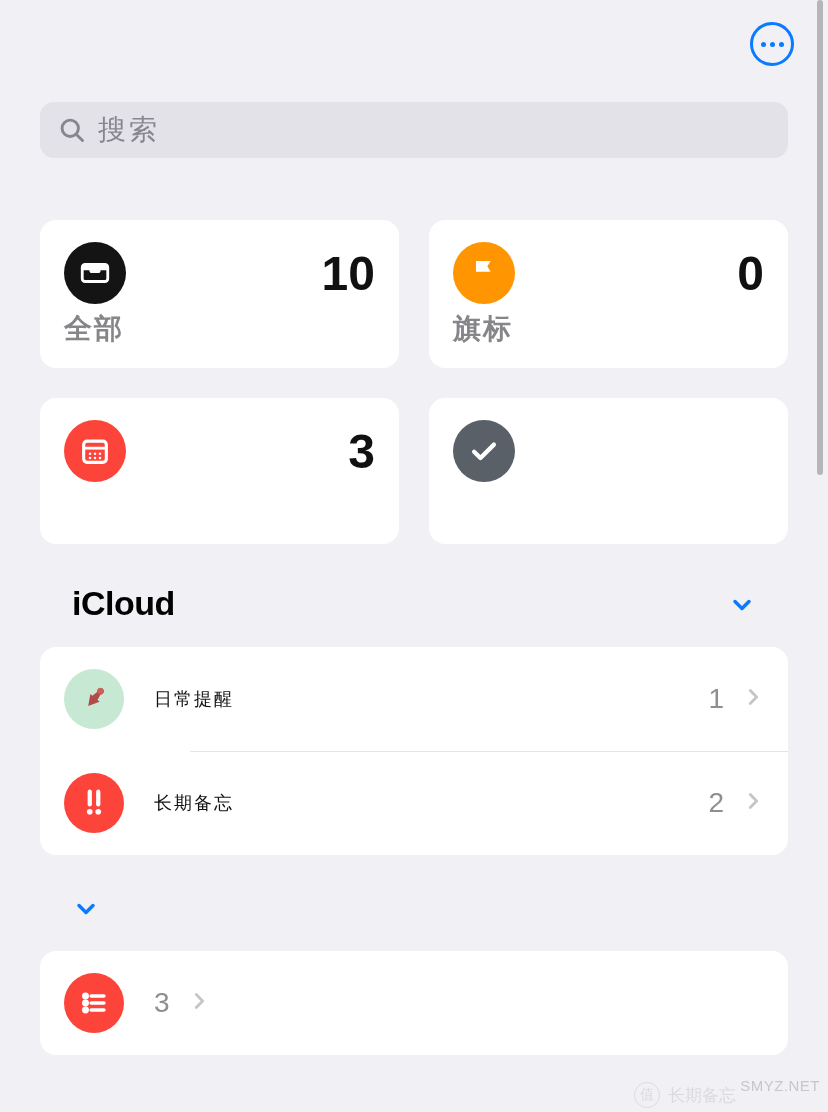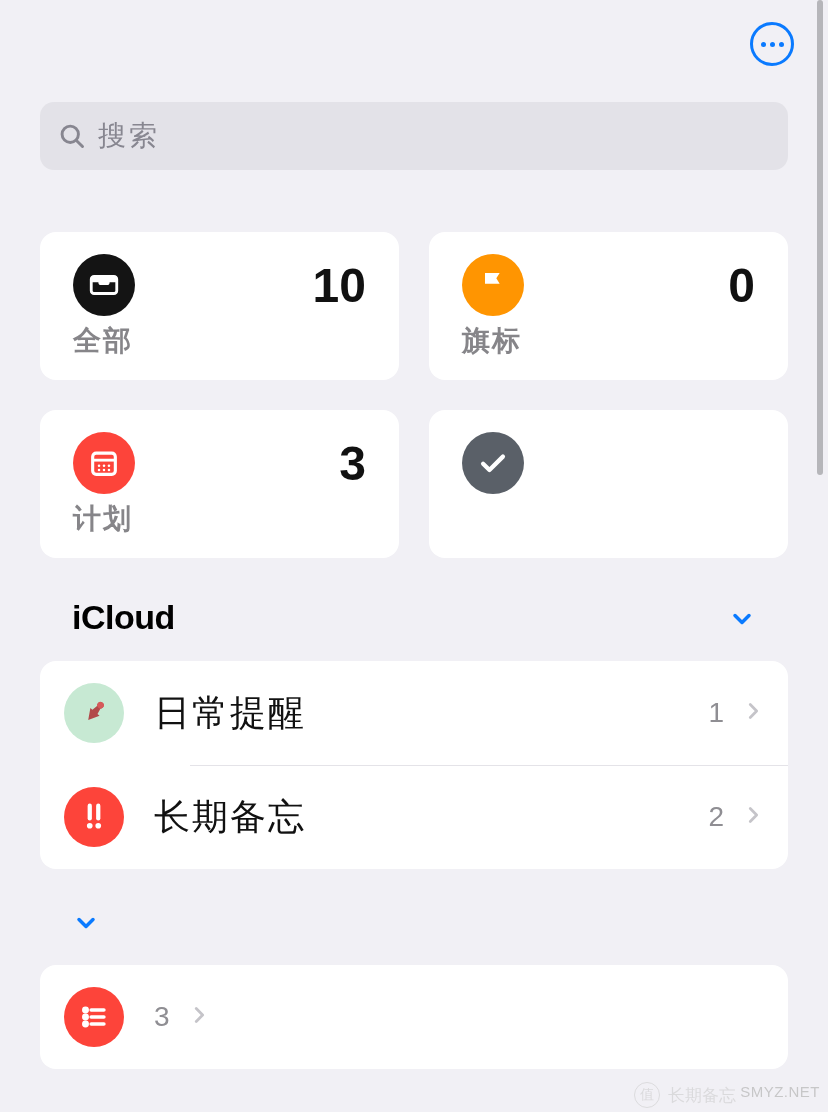--- a/index.html
+++ b/index.html
@@ -42,7 +42,7 @@
   .search {
     background: #e3e2e8;
     border-radius: 14px;
-    height: 68px;
+    height: 56px;
     display: flex;
     align-items: center;
     padding: 0 18px;

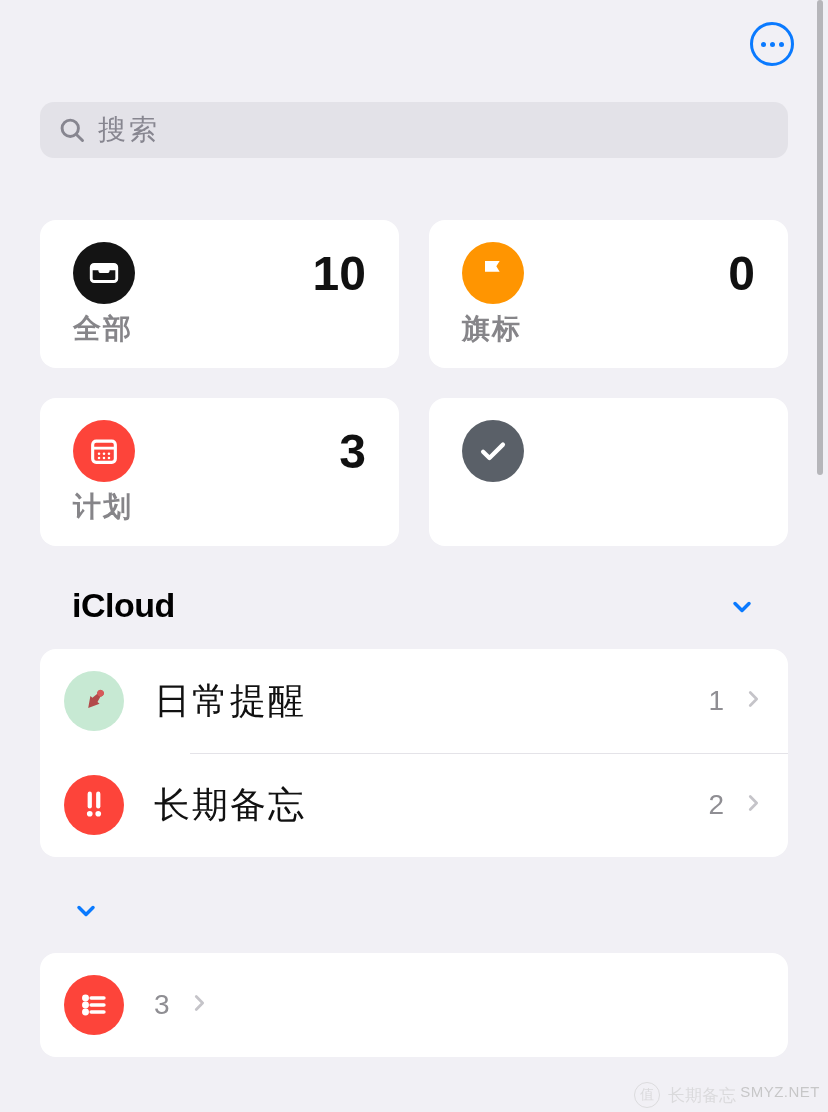--- a/index.html
+++ b/index.html
@@ -67,7 +67,7 @@
   .card {
     background: #ffffff;
     border-radius: 16px;
-    padding: 22px 33px 20px;
+    padding: 22px 24px 20px;
     min-height: 146px;
     cursor: pointer;
     display: flex;

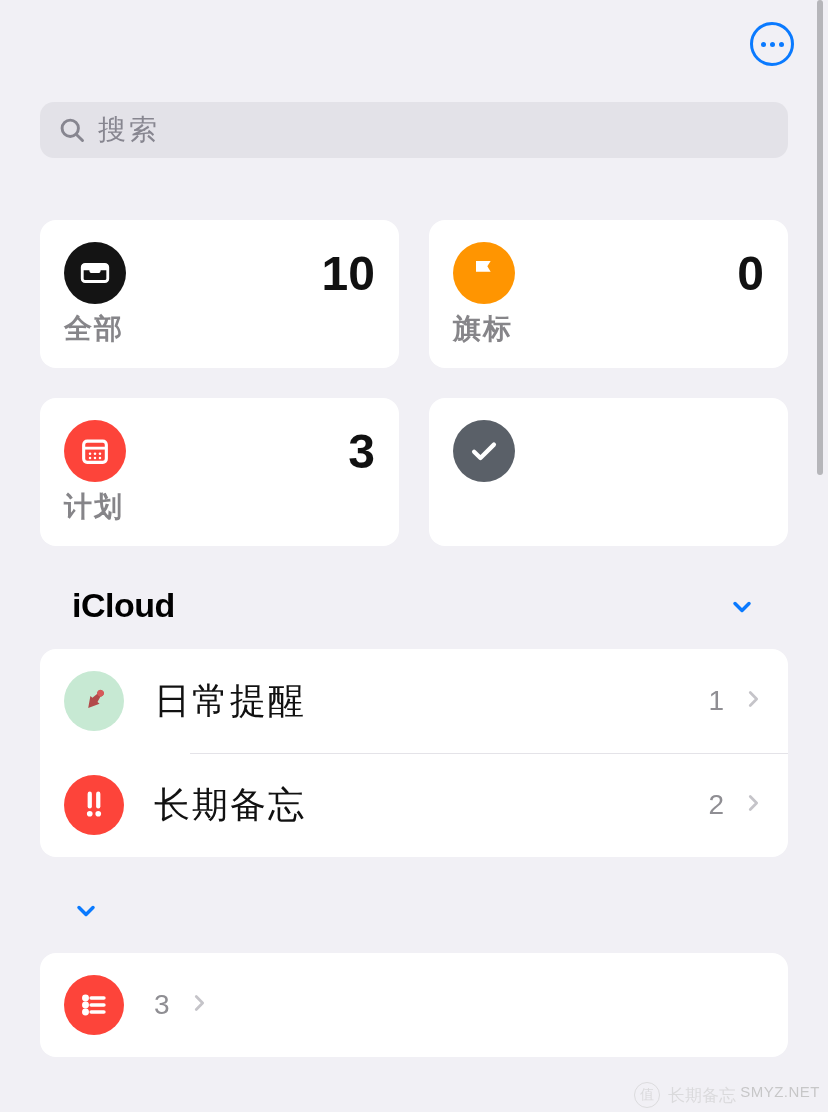--- a/index.html
+++ b/index.html
@@ -207,7 +207,6 @@
         </div>
         <div class="card-count">3</div>
       </div>
-      <div class="card-label">计划</div>
     </div>
 
     <div class="card">

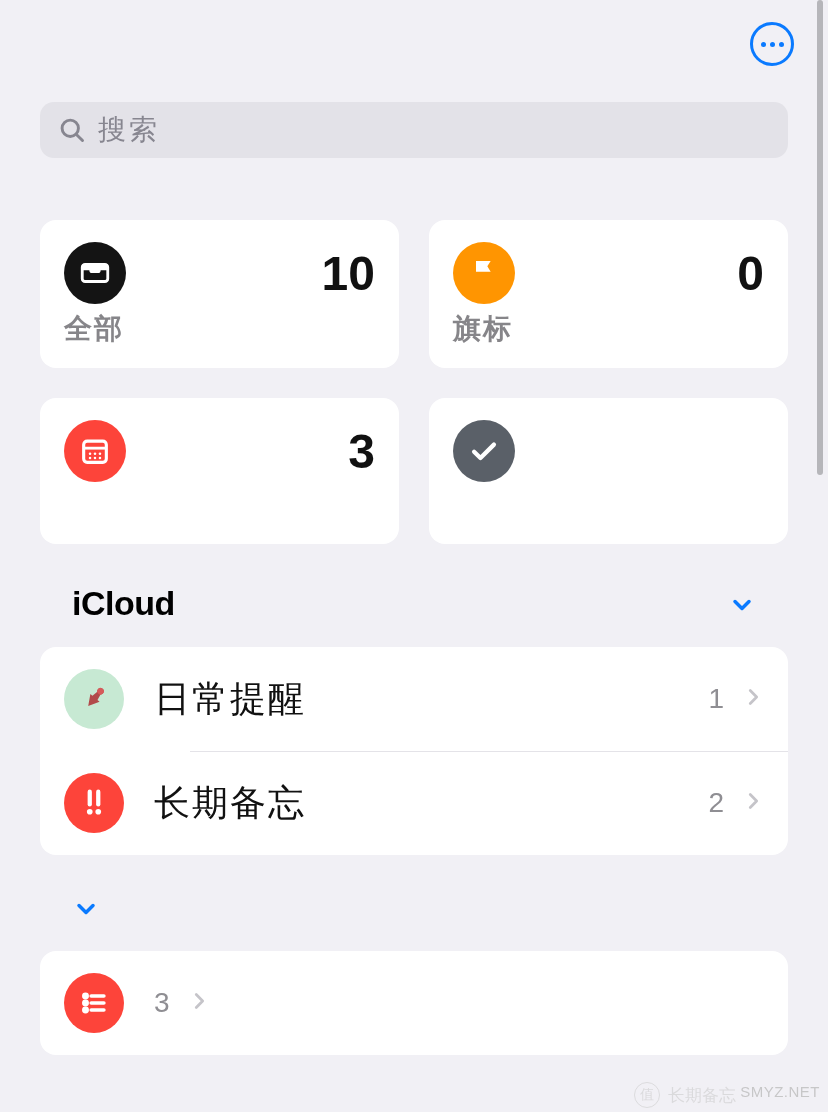--- a/index.html
+++ b/index.html
@@ -113,7 +113,7 @@
   .ric-pin { background: #c7e9d3; }
   .ric-alert { background: #fd443a; }
   .ric-list { background: #fd443a; }
-  .row-label { font-size: 36px; color: #111; letter-spacing: 2px; flex: 1; }
+  .row-label { font-size: 18px; color: #111; letter-spacing: 2px; flex: 1; }
   .row-count { font-size: 28px; color: #8f8e93; margin-right: 18px; }
   .row-chev { flex-shrink: 0; }
 

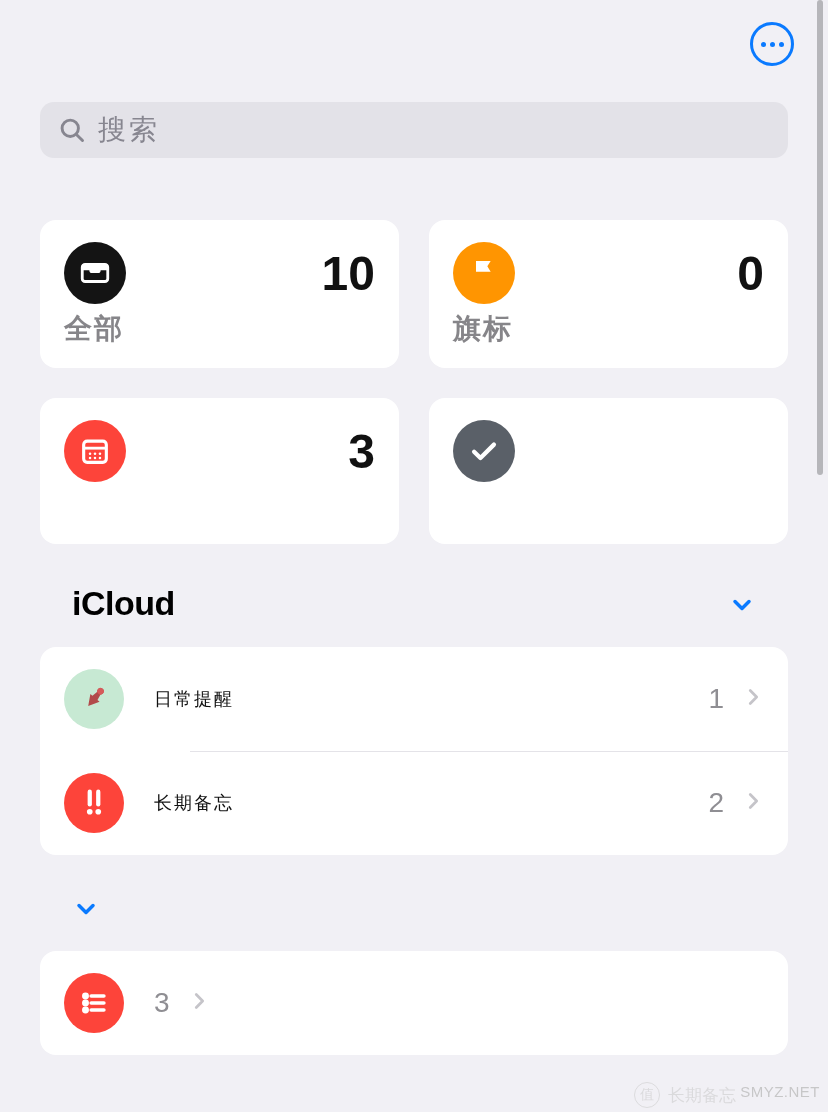--- a/index.html
+++ b/index.html
@@ -119,7 +119,7 @@
 
   .watermark {
     position: absolute;
-    right: 8px; bottom: 12px;
+    right: 8px; bottom: 18px;
     font-size: 15px; color: #bdbdbd; letter-spacing: 0.5px;
     pointer-events: none;
     opacity: 0.8;

